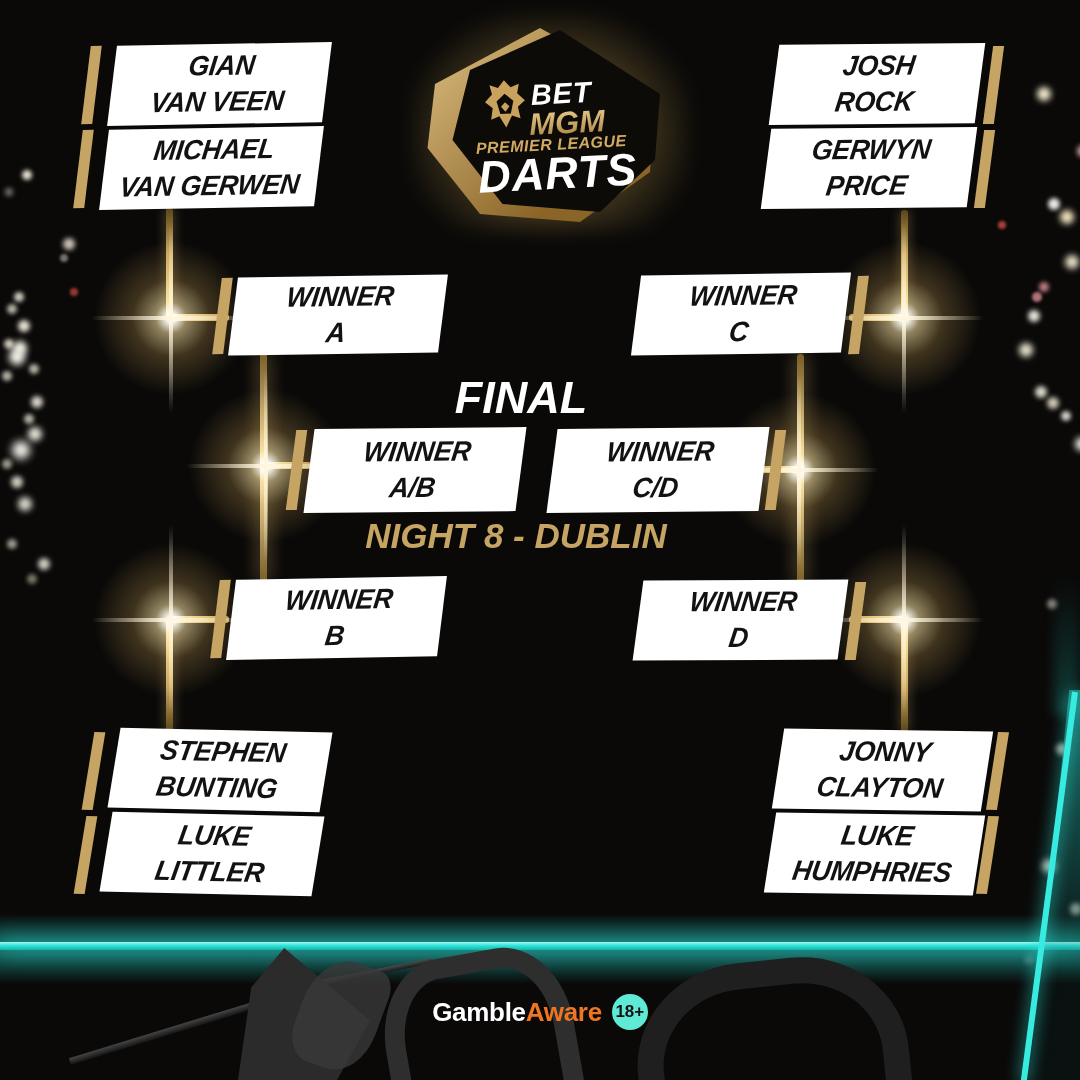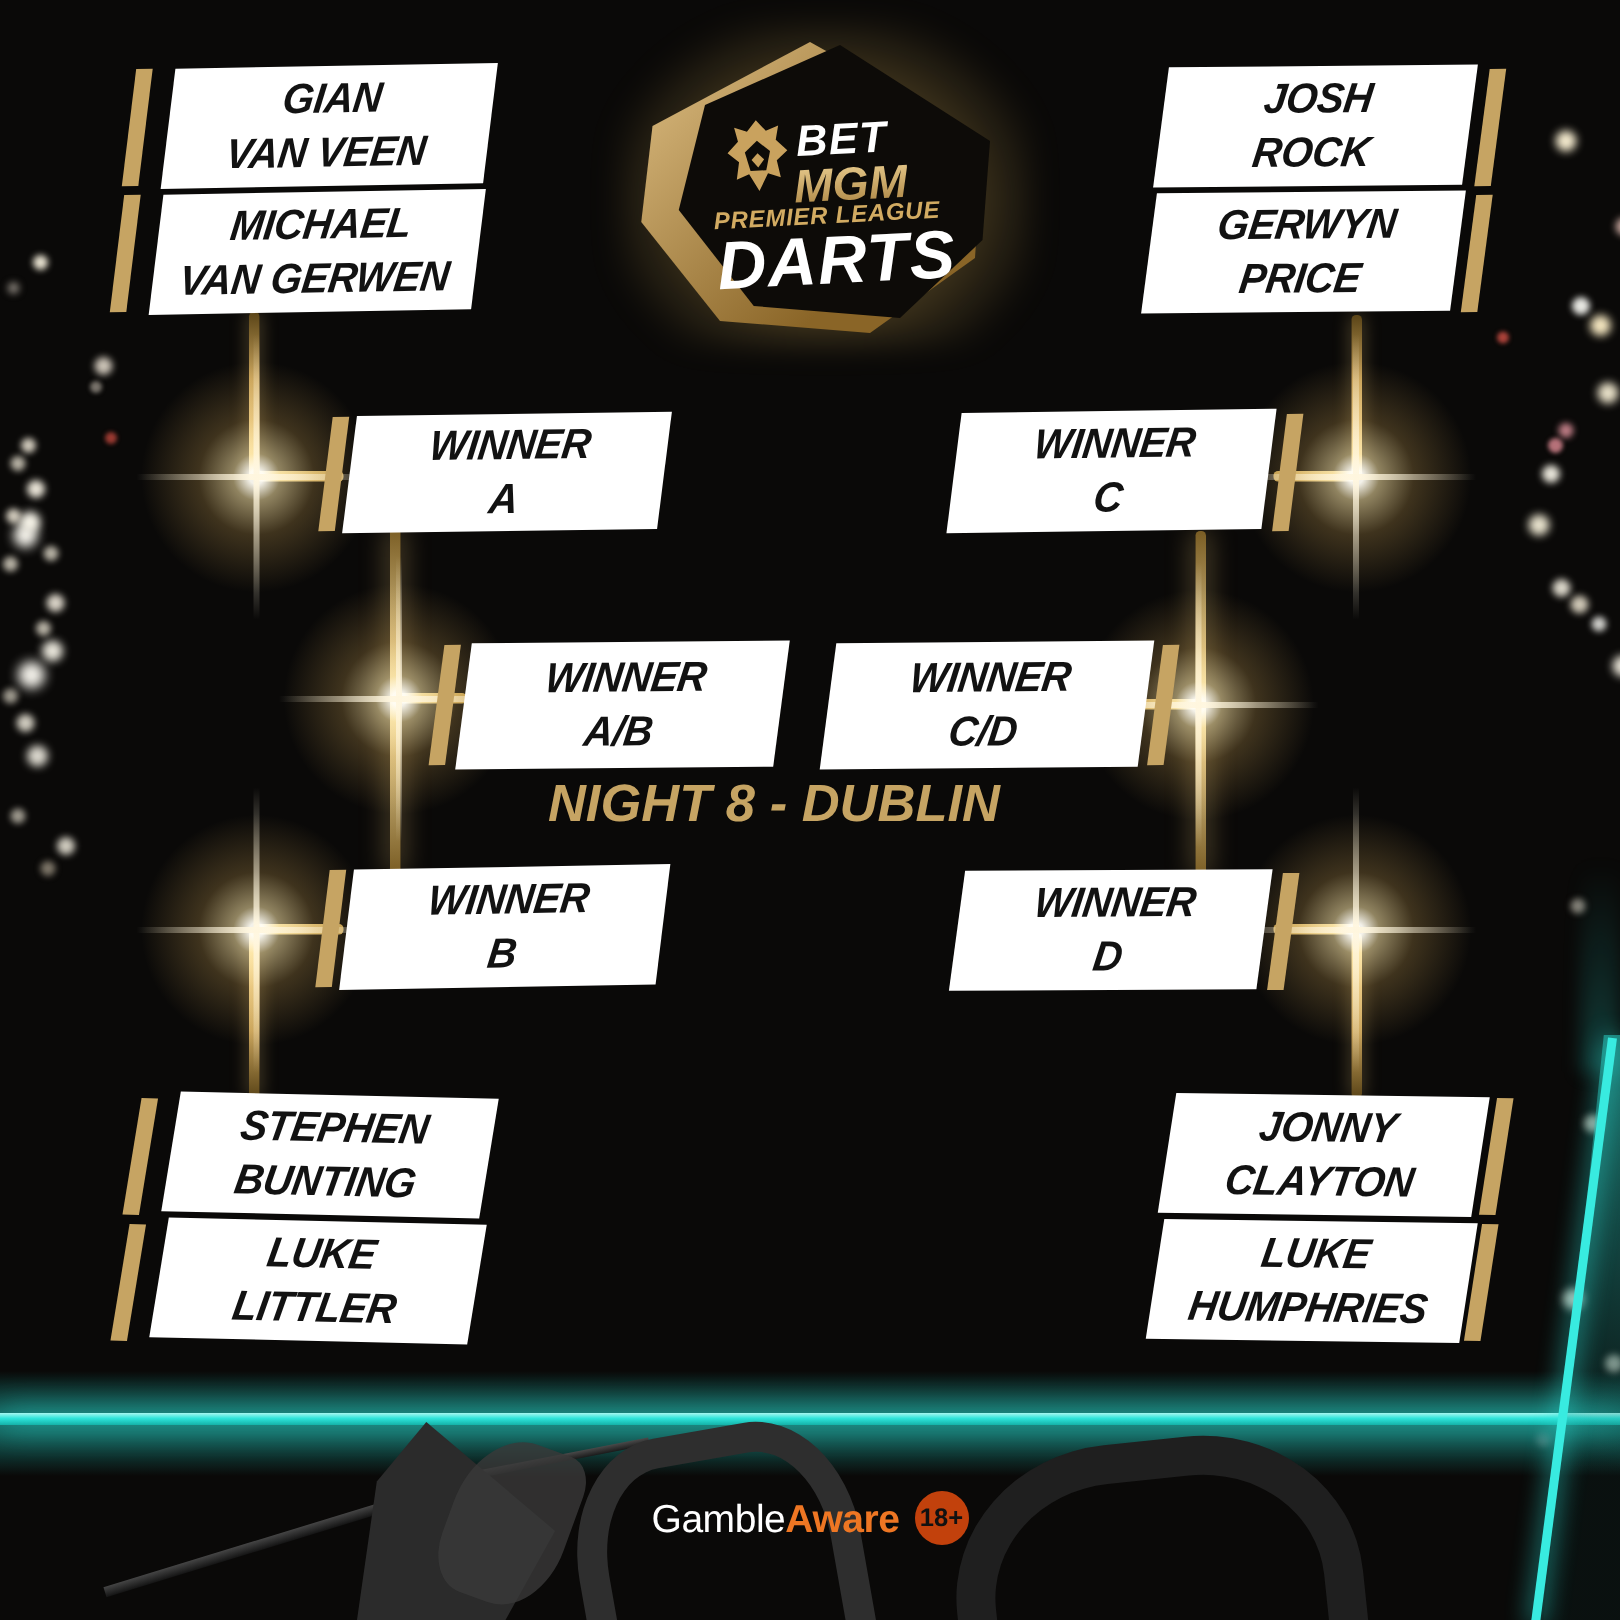--- a/index.html
+++ b/index.html
@@ -213,6 +213,7 @@
   </div>
   <div class="gbar" style="--r:-0.3deg;left:850px;top:582px;height:78px;"></div>
 
+  <div class="final-label">FINAL</div>
   <div class="gbar" style="--r:-0.5deg;left:291px;top:430px;height:80px;"></div>
   <div class="wbox" style="--r:-0.5deg;left:309px;top:428px;width:212px;height:84px;">
     <span>WINNER</span>

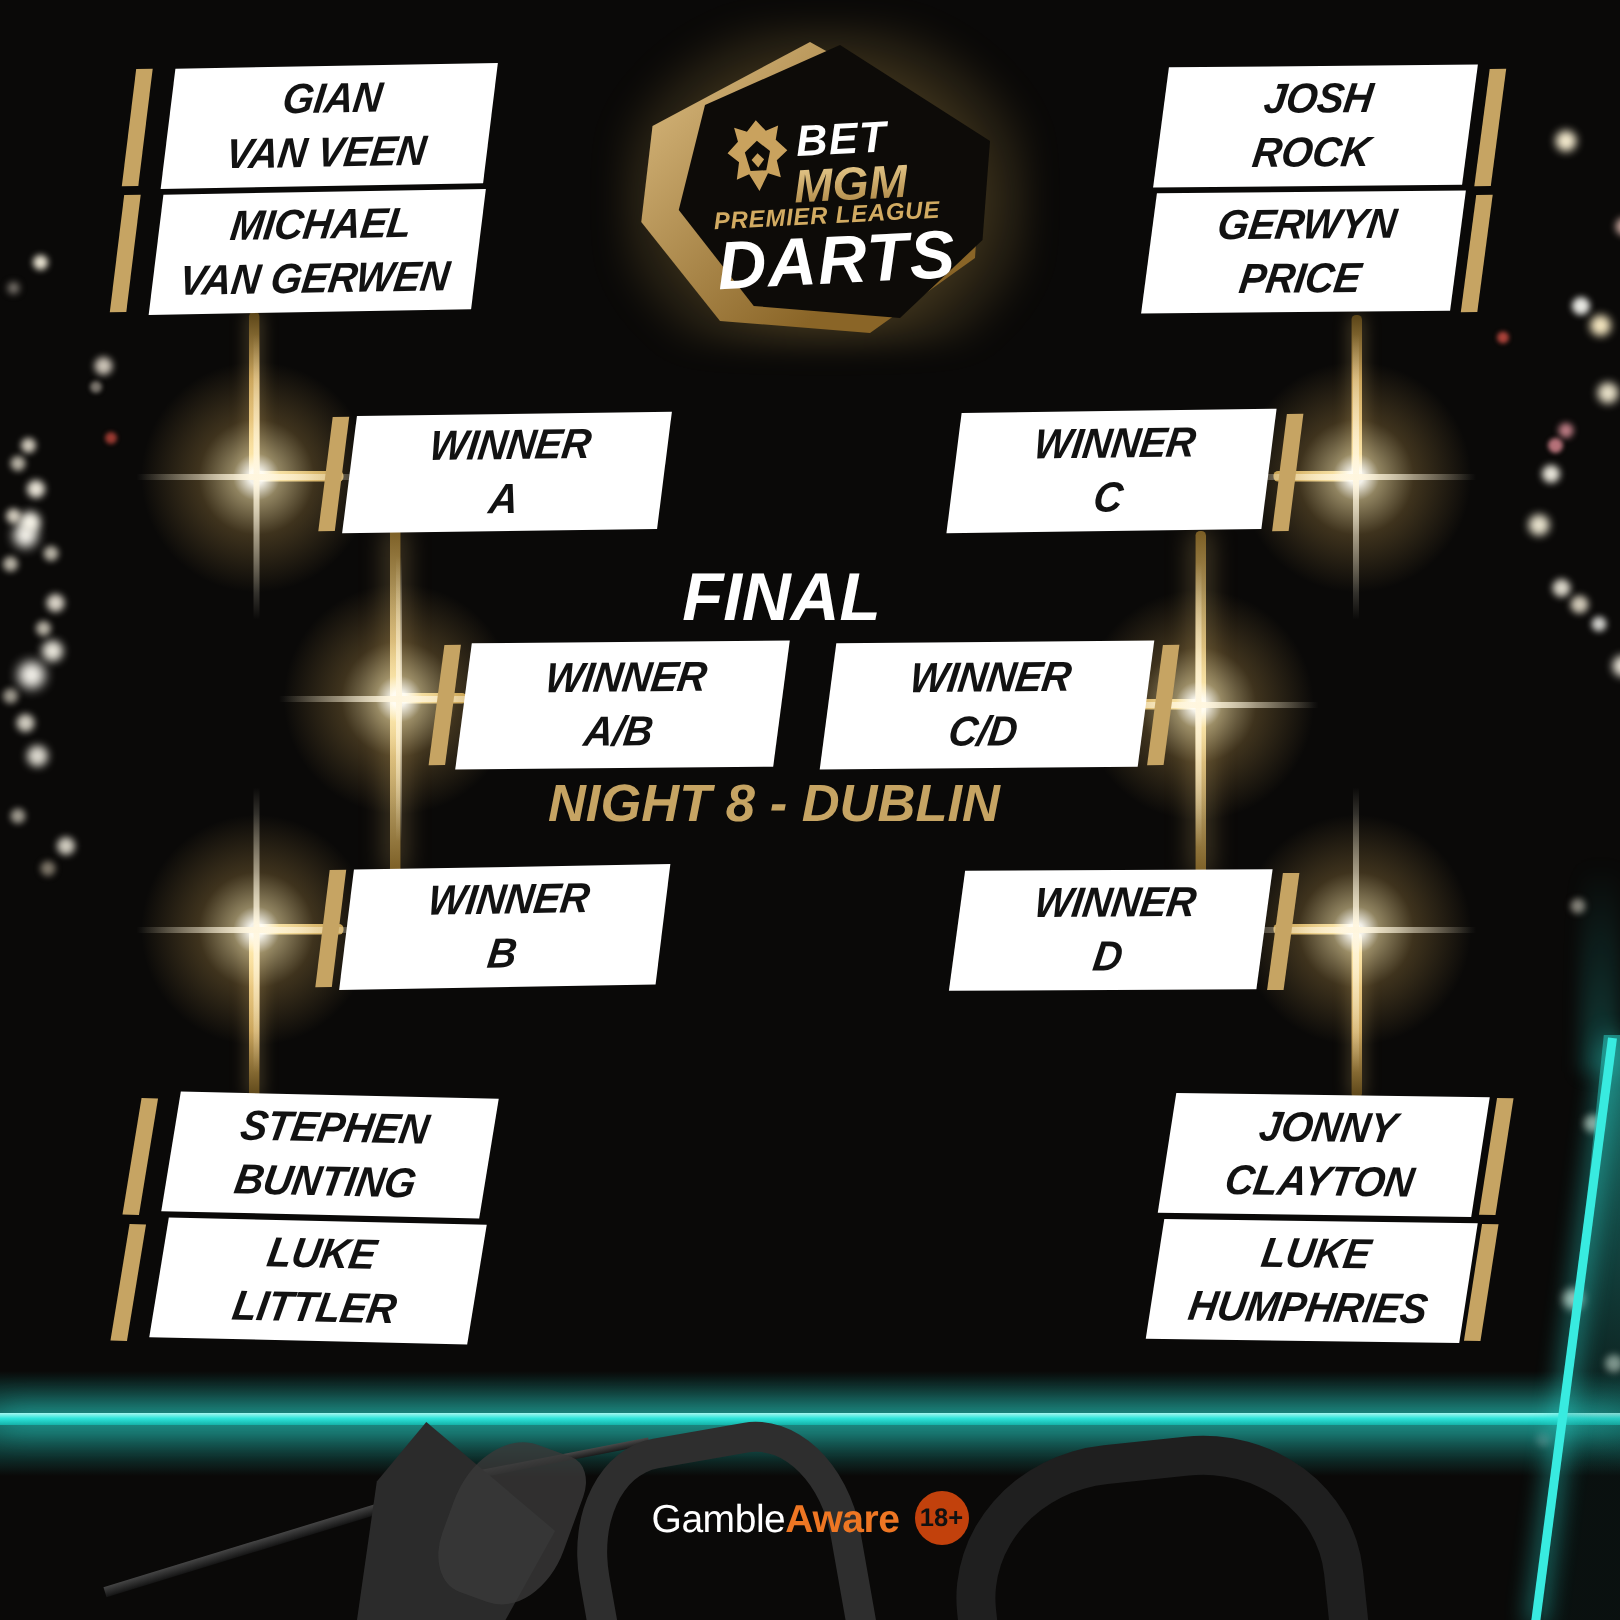--- a/index.html
+++ b/index.html
@@ -124,7 +124,7 @@
   
   .footer{position:absolute;left:0;top:994px;width:1080px;display:flex;justify-content:center;
     align-items:center;gap:0;}
-  .ga-gamble{color:#fff;font-size:26px;font-weight:normal;letter-spacing:-.3px;}
+  .ga-gamble{color:#fff;font-size:26px;font-weight:bold;letter-spacing:-.3px;}
   .ga-aware{color:var(--orange,#EE7623);font-size:26px;font-weight:bold;letter-spacing:-.3px;}
   .ga-age{margin-left:10px;width:36px;height:36px;border-radius:50%;background:#c2410c;color:#111;
     display:flex;align-items:center;justify-content:center;font-size:17px;font-weight:bold;}

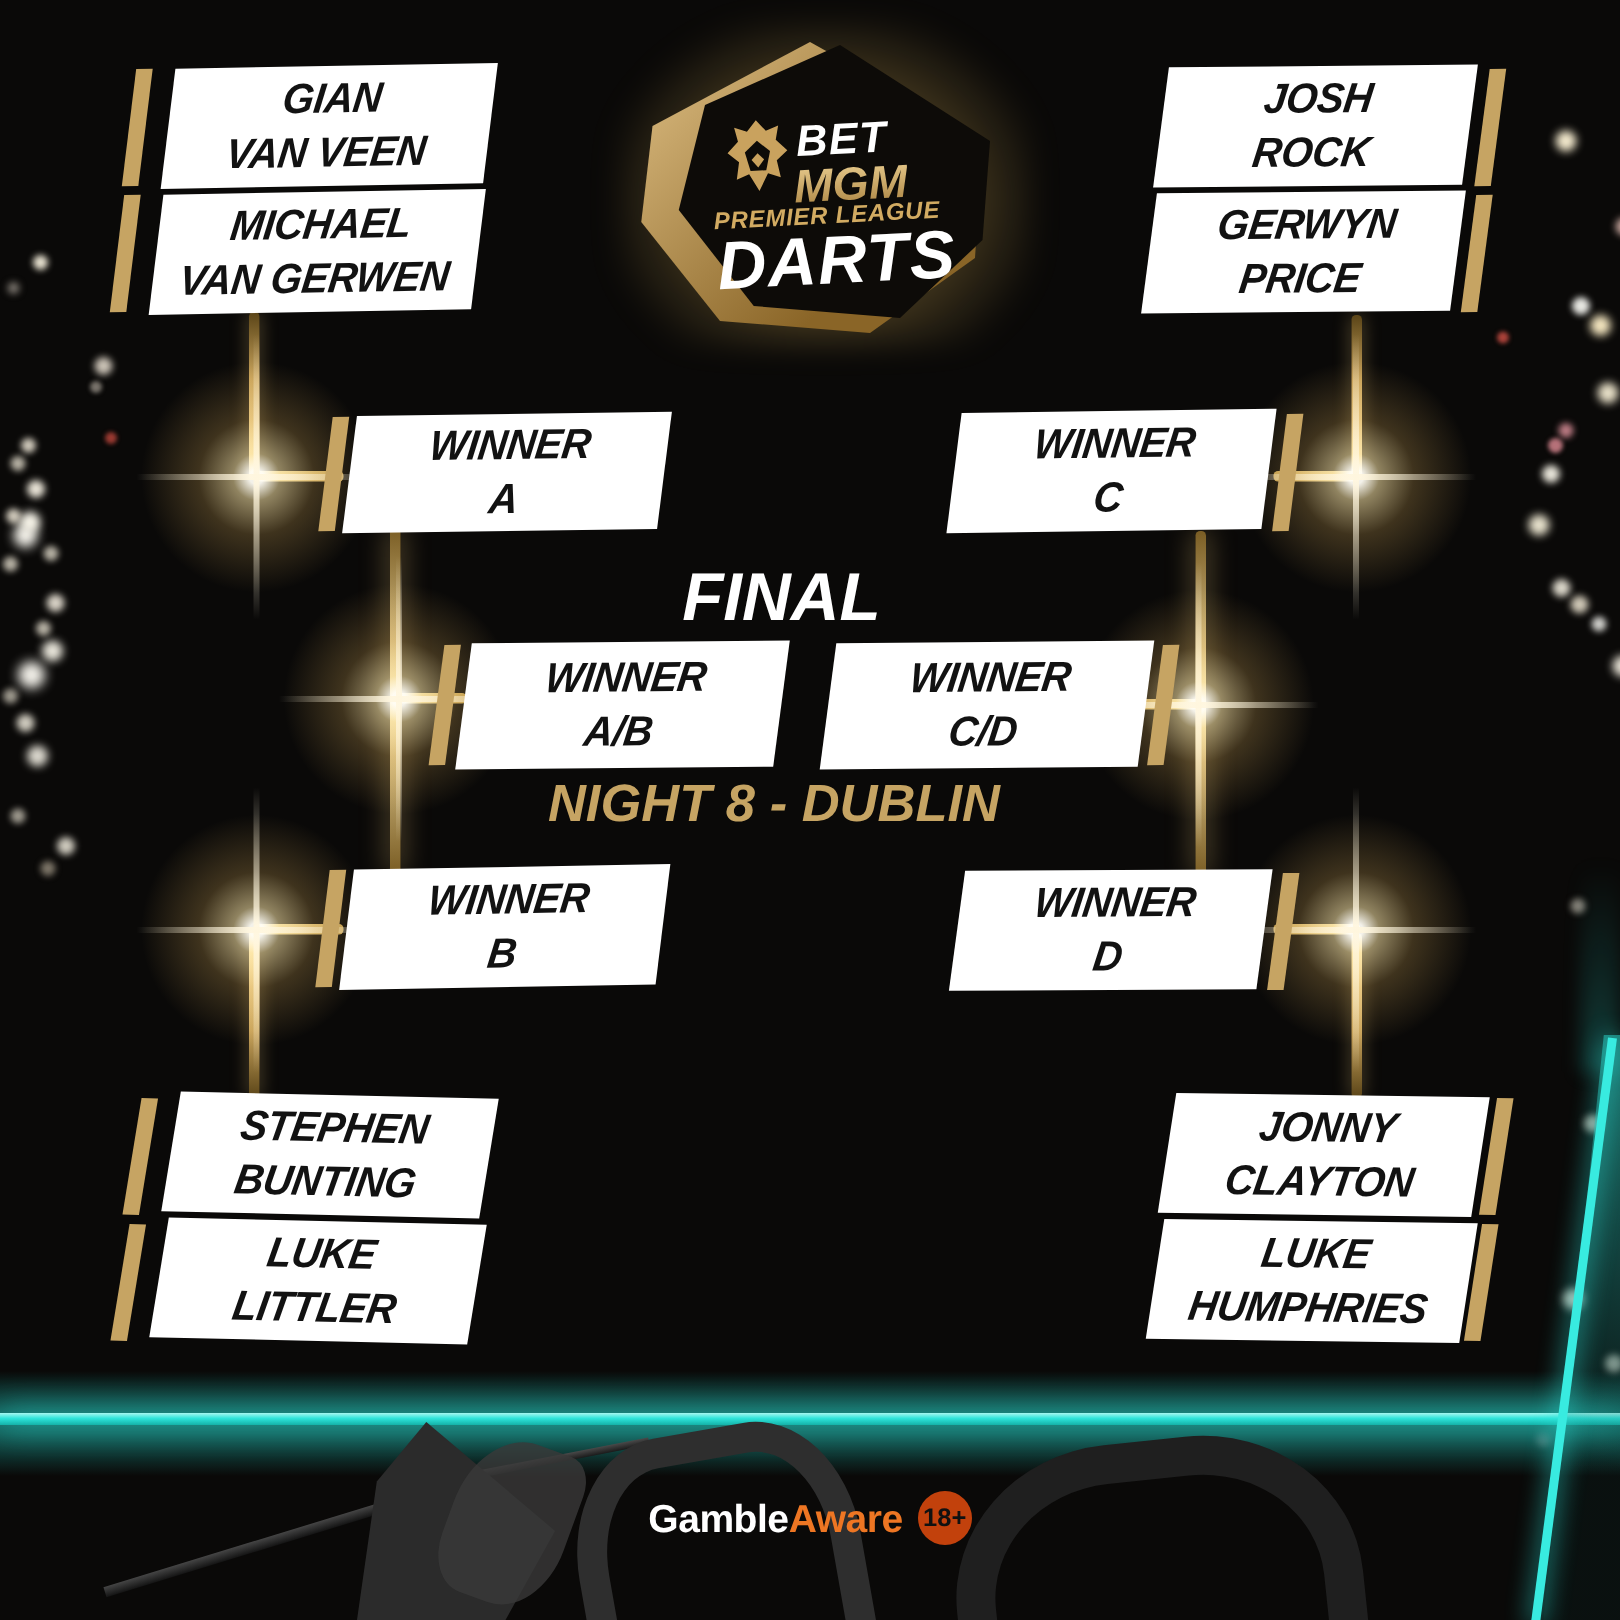--- a/index.html
+++ b/index.html
@@ -126,7 +126,7 @@
     align-items:center;gap:0;}
   .ga-gamble{color:#fff;font-size:26px;font-weight:bold;letter-spacing:-.3px;}
   .ga-aware{color:var(--orange,#EE7623);font-size:26px;font-weight:bold;letter-spacing:-.3px;}
-  .ga-age{margin-left:10px;width:36px;height:36px;border-radius:50%;background:#c2410c;color:#111;
+  .ga-age{margin-left:10px;width:36px;height:36px;border-radius:50%;background:#5eead4;color:#111;
     display:flex;align-items:center;justify-content:center;font-size:17px;font-weight:bold;}
 </style>
 </head>

